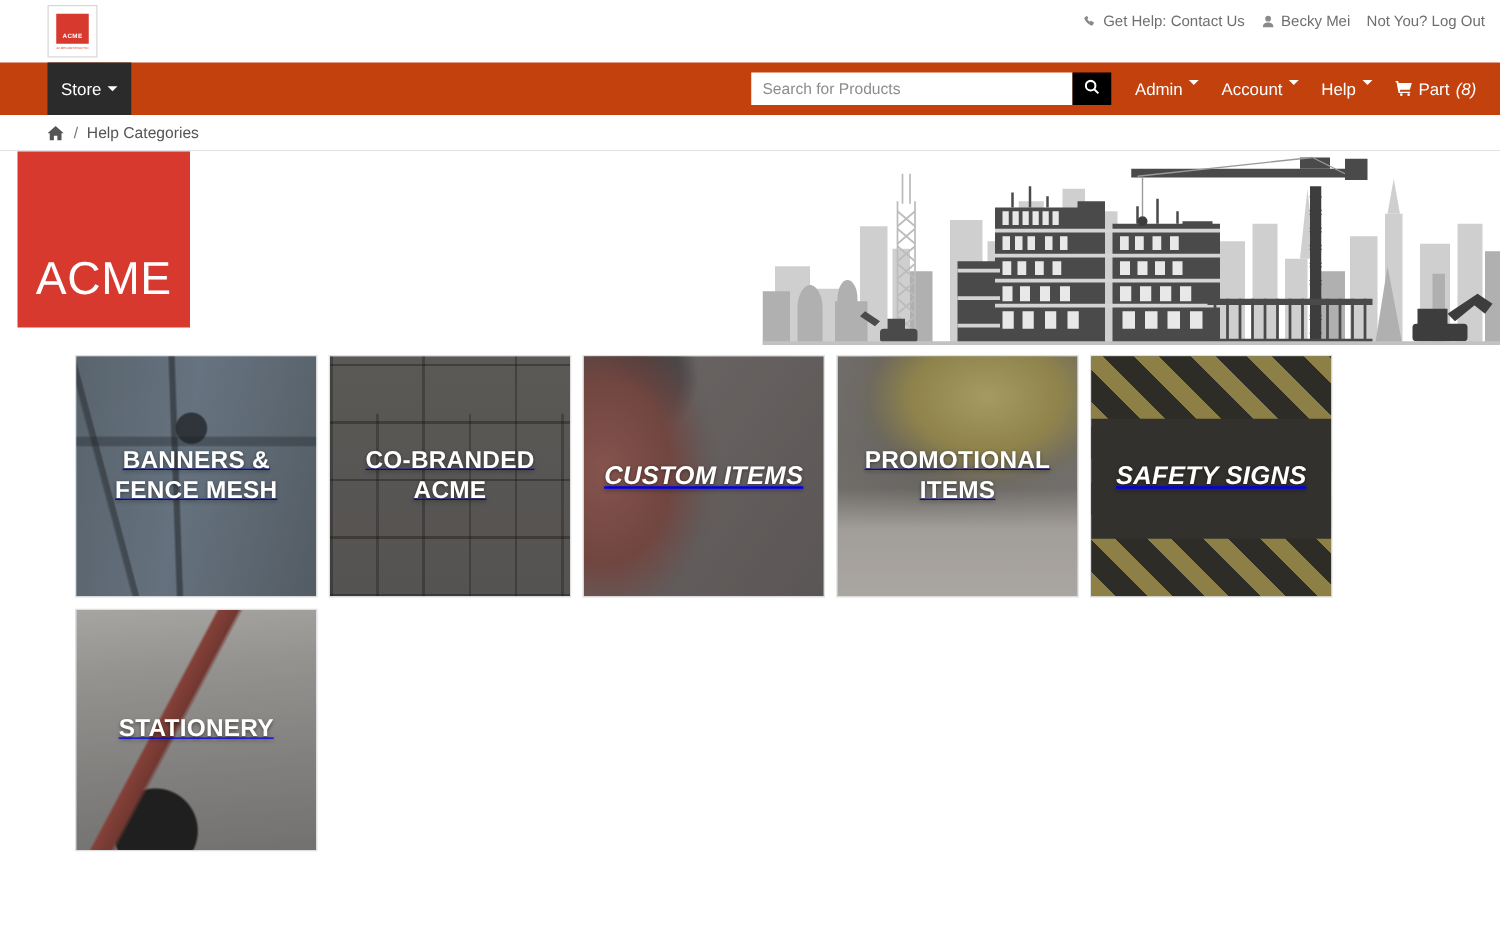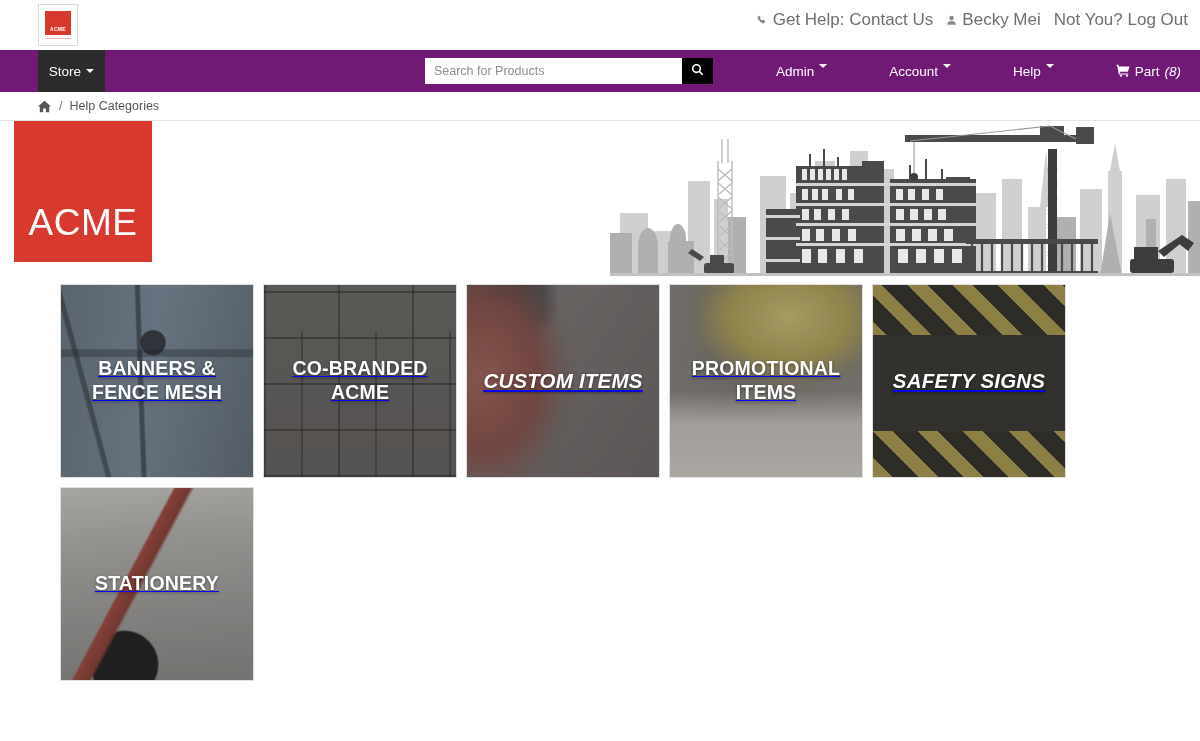--- a/index.html
+++ b/index.html
@@ -49,7 +49,7 @@
   .util-links {
     position: absolute; right: 12px; top: 10px;
     display: flex; align-items: flex-start;
-    font-size: 17px;
+    font-size: 12px;
     color: #6f6f6f;
   }
   .util-links .ulink {

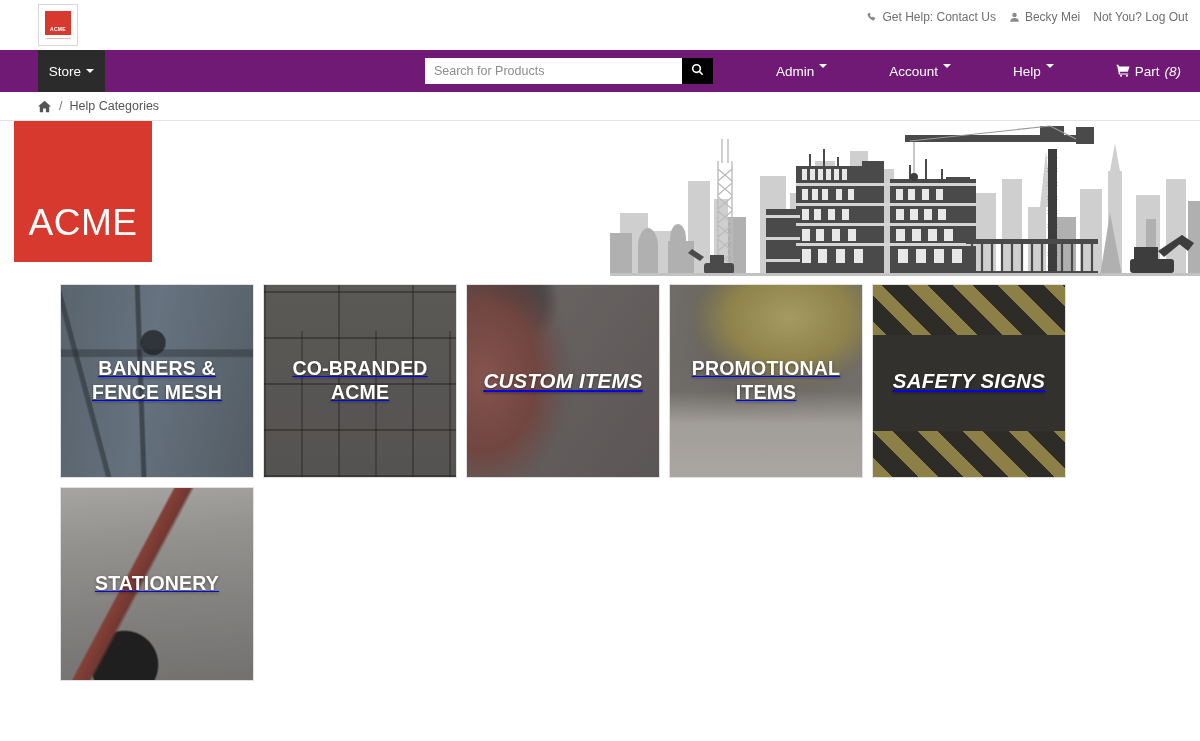--- a/index.html
+++ b/index.html
@@ -66,7 +66,7 @@
   .navbar {
     position: relative;
     height: 42px;
-    background: #701a75;
+    background: #c2410c;
     padding-left: 16px;
   }
   .store-btn {

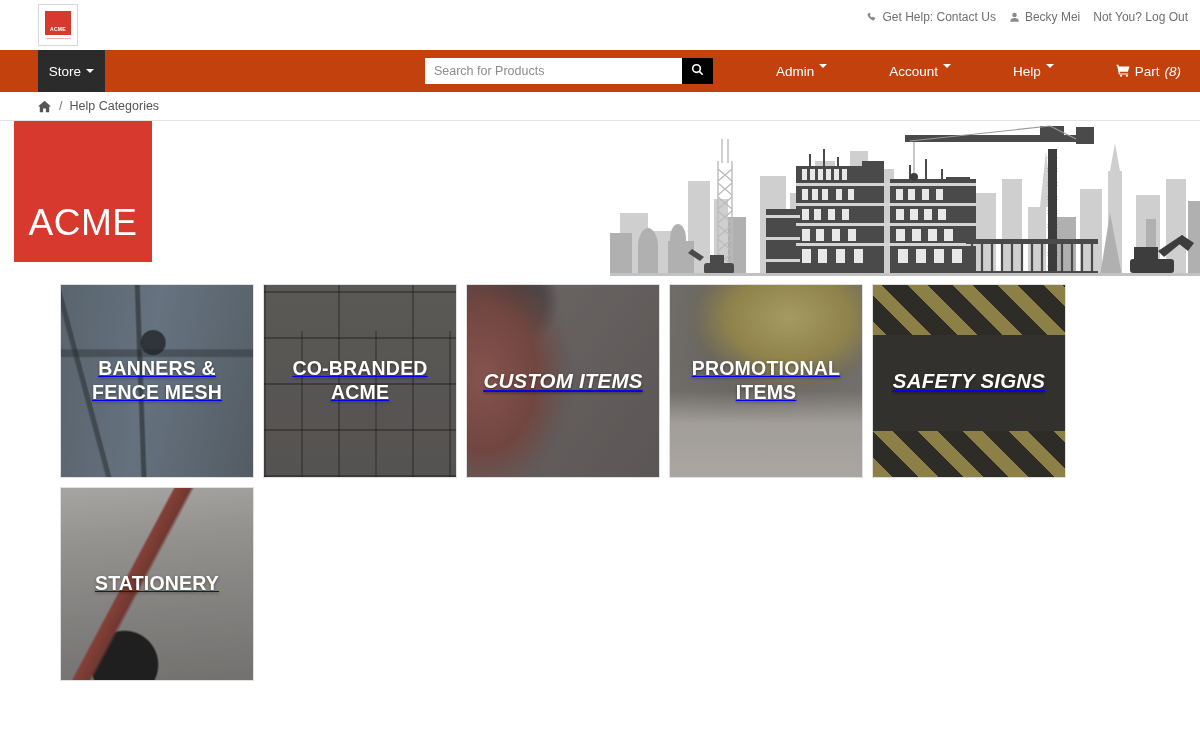--- a/index.html
+++ b/index.html
@@ -89,7 +89,7 @@
   .nav-right {
     position: absolute; right: 10px; top: 0;
     height: 42px;
-    display: flex; align-items: center; gap: 44px;
+    display: flex; align-items: center;
   }
   .search-wrap {
     display: flex; height: 26px; margin-right: 10px;

